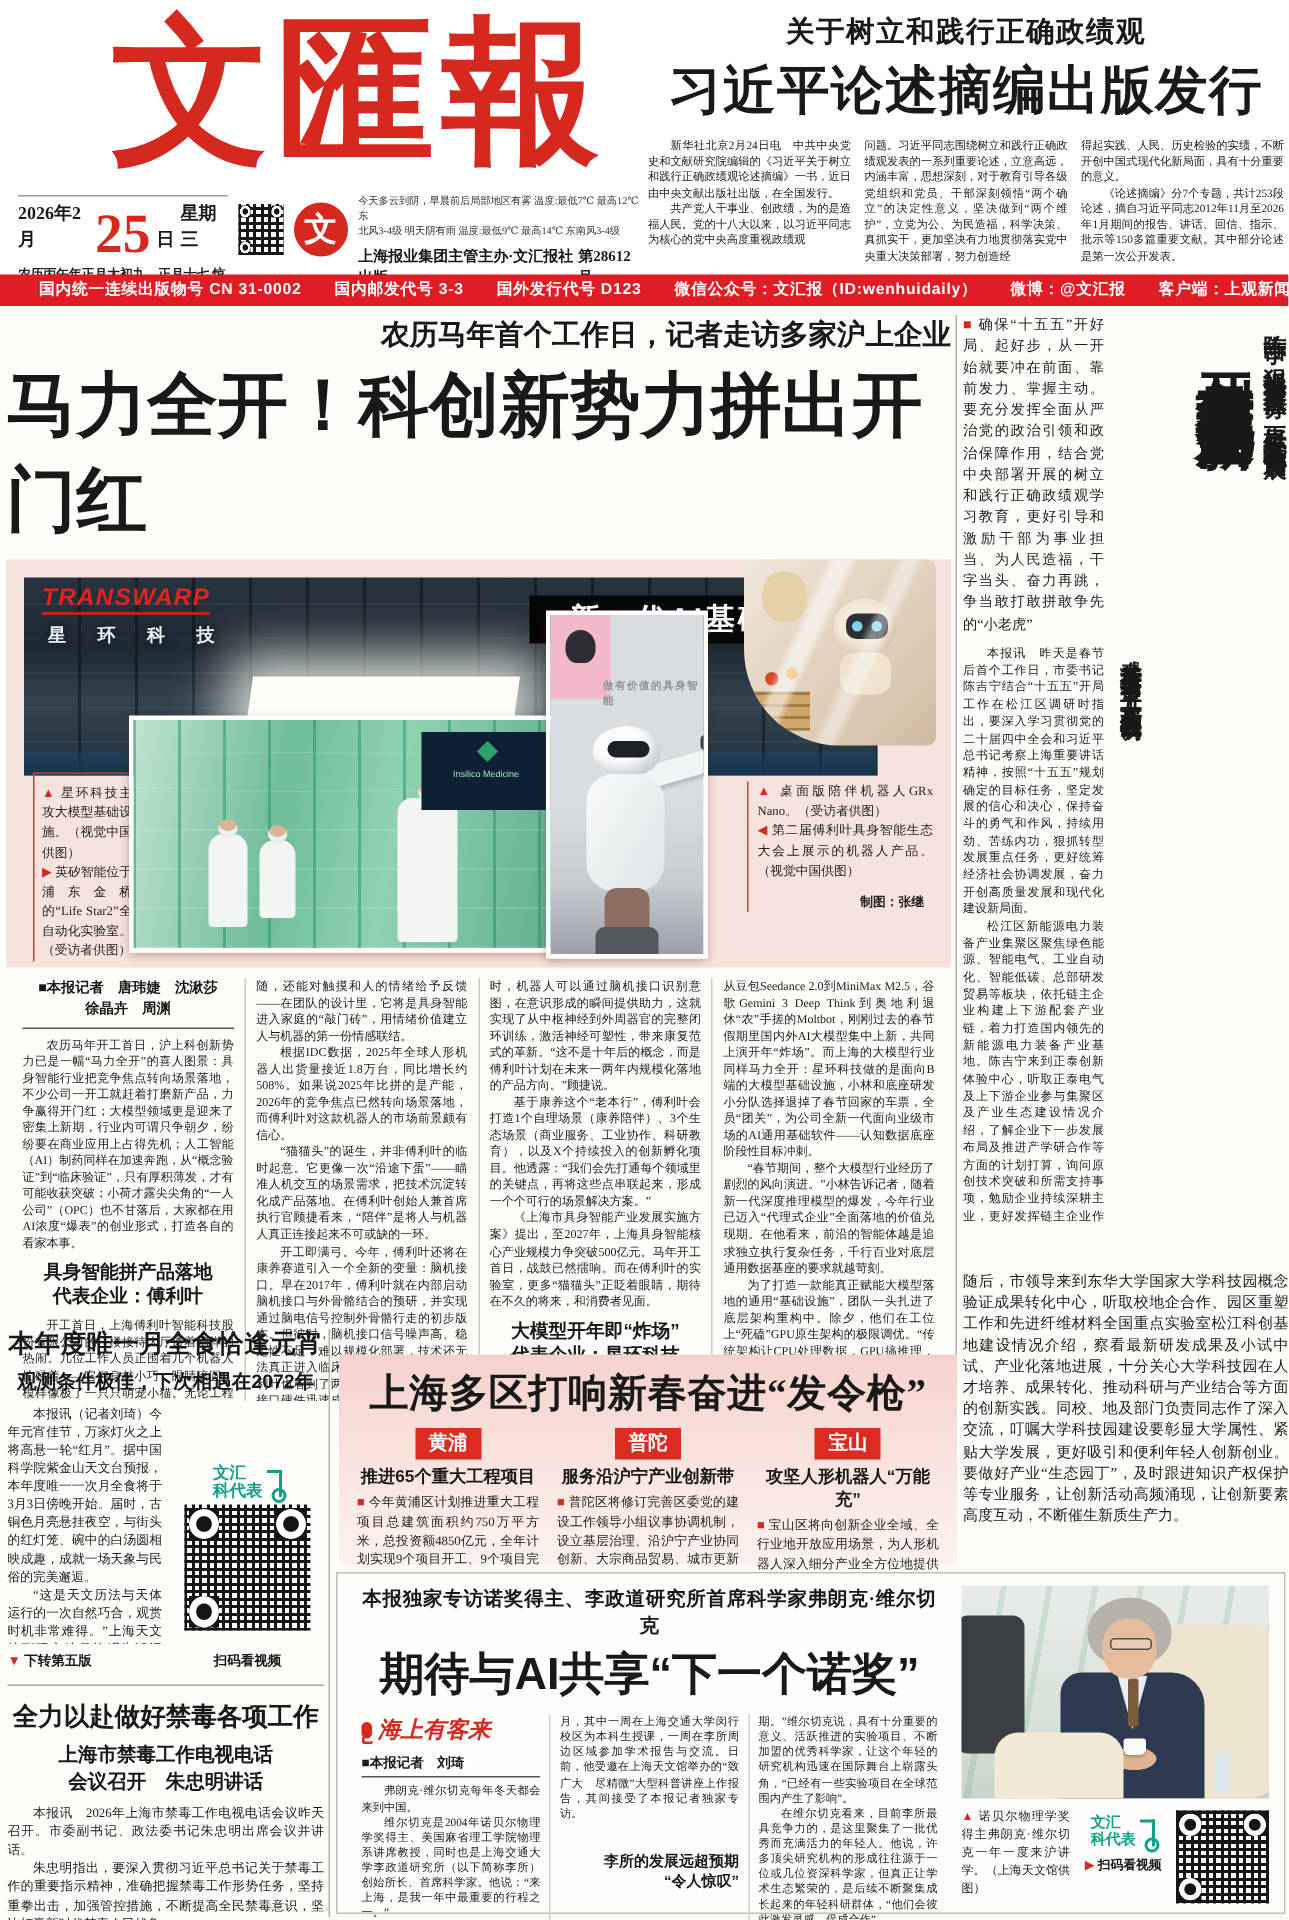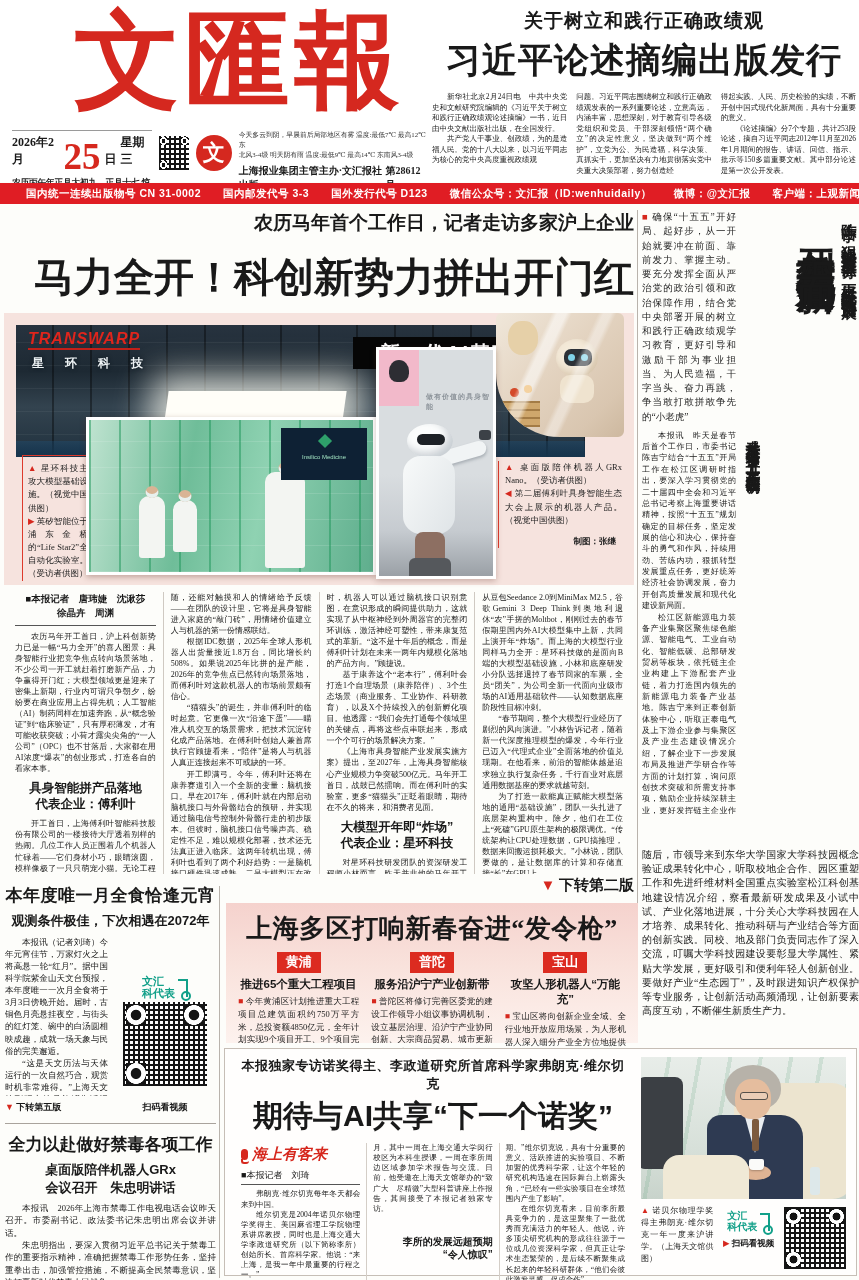--- a/index.html
+++ b/index.html
@@ -53,8 +53,8 @@
   
   #lead { position:absolute; left:4px; top:210px; width:630px; }
   .lead-kicker { text-align:right; font-size:19px; font-weight:bold; }
-  .lead-headline { text-align:right; font-size:40px; font-weight:900; letter-spacing:0;
-      font-family:"Liberation Sans","DejaVu Sans",sans-serif; margin-top:14px; }
+  .lead-headline { text-align:left; font-size:47px; font-weight:900; letter-spacing:0;
+      font-family:"Liberation Sans","DejaVu Sans",sans-serif; margin-top:3px; }
   .photo-panel { position:relative; margin-top:8px; height:272px; background:#f6e3de; }
 
   .photoA { position:absolute; left:12px; top:12px; width:569px; height:132px; overflow:hidden;

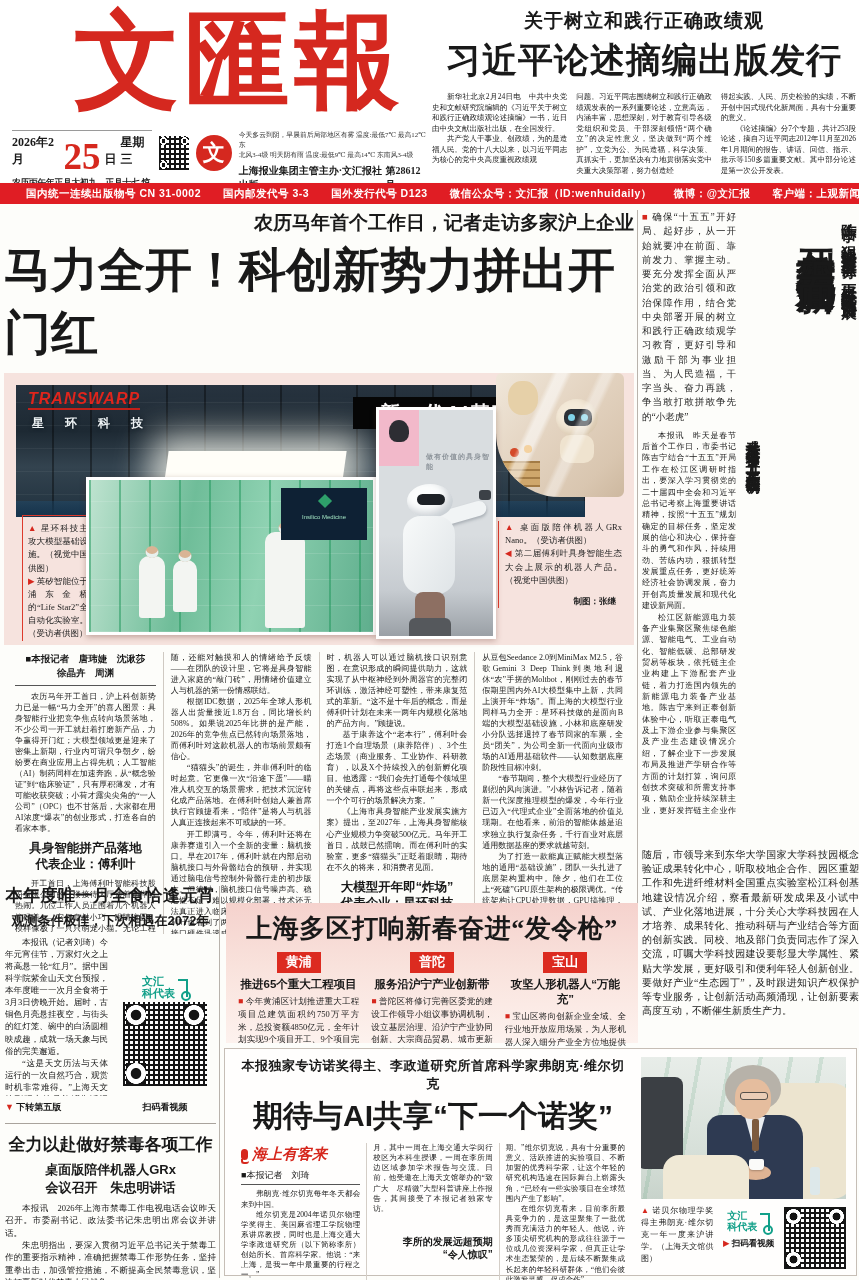--- a/index.html
+++ b/index.html
@@ -111,7 +111,7 @@
   .pr2 { left:84px; bottom:20px; width:24px; height:52px; }
   .pr3 { left:176px; bottom:4px; width:40px; height:96px; }
 
-  .photoC { position:absolute; left:372px; top:34px; width:120px; height:232px; z-index:3;
+  .photoC { position:absolute; left:360px; top:34px; width:108px; height:232px; z-index:3;
       border:3px solid #fff; box-shadow:0 2px 6px rgba(90,40,30,.3); overflow:hidden;
       background:linear-gradient(180deg,#d9dde0 0 55%,#c6cbd0 80%,#9aa0a6); }
   .pc-poster { position:absolute; left:0; top:0; width:40px; height:56px; background:#f2b9ca; }

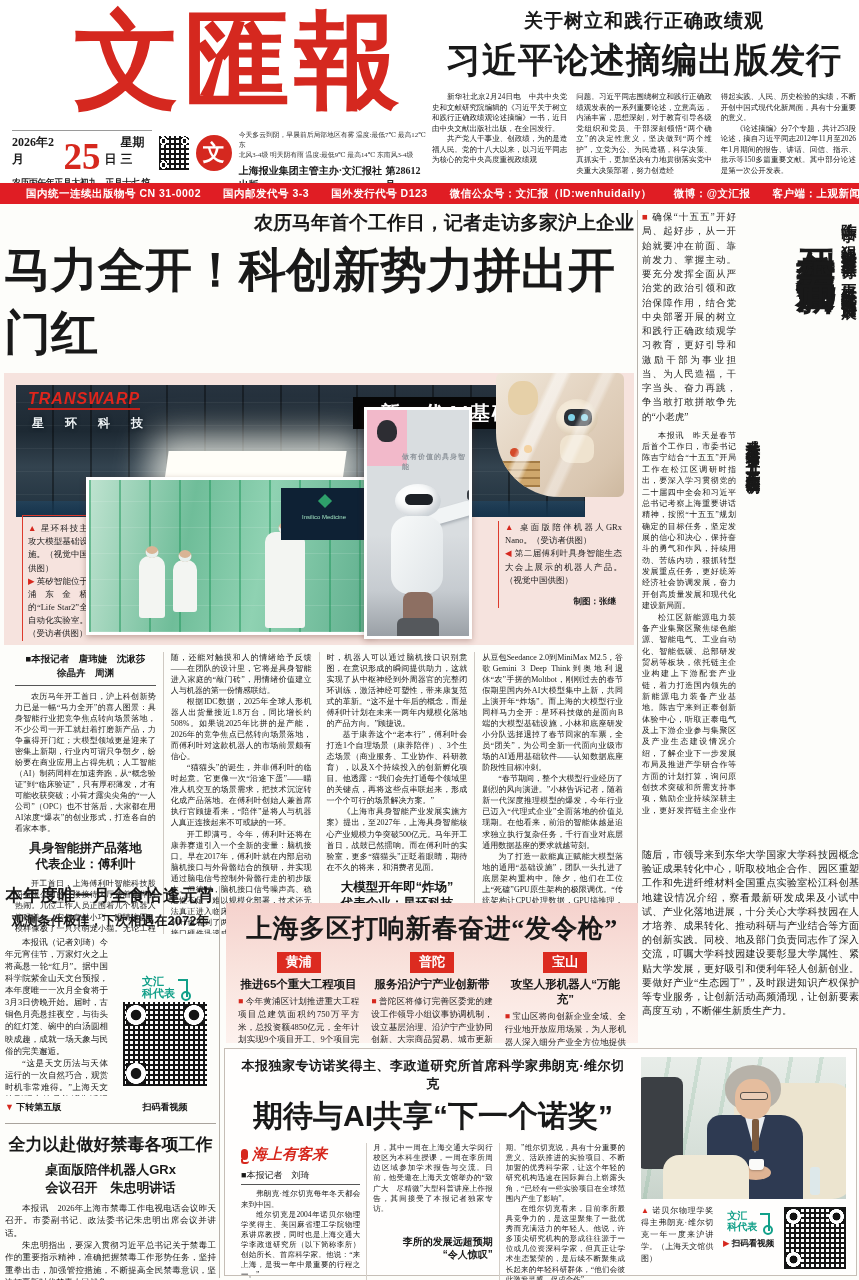--- a/index.html
+++ b/index.html
@@ -451,7 +451,7 @@
   <div class="sep"></div>
   <div class="drug-h">全力以赴做好禁毒各项工作</div>
   <div class="drug-sub">
-    <span>桌面版陪伴机器人GRx</span><br>
+    <span>上海市禁毒工作电视电话</span><br>
     <span>会议召开　朱忠明讲话</span>
   </div>
   <div class="drug-body art">

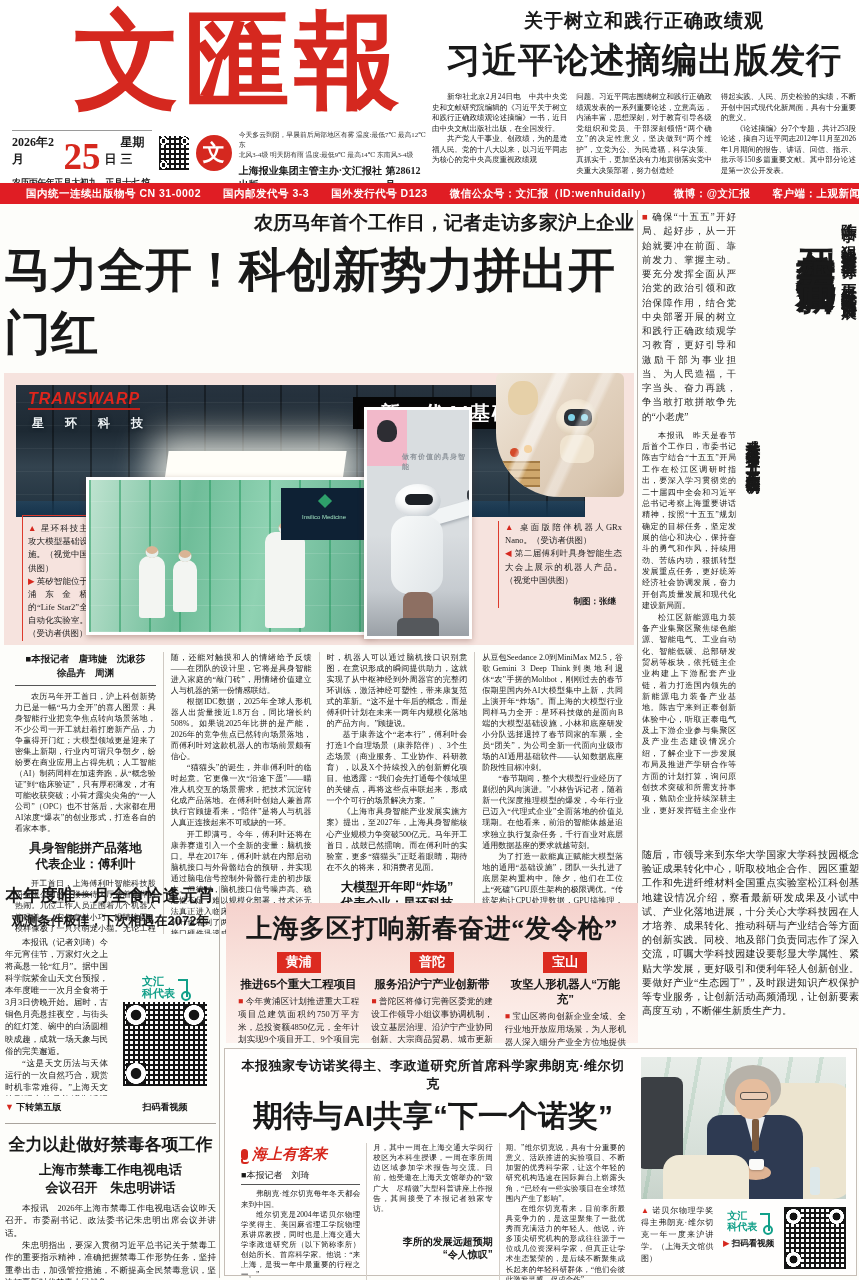--- a/index.html
+++ b/index.html
@@ -216,7 +216,7 @@
       margin-right:4px; position:relative; top:1px; }
   .mic::after { content:""; position:absolute; left:0px; top:10px; width:6px; height:3px;
       border-left:2px solid #d6281e; border-bottom:2px solid #d6281e; border-radius:0 0 3px 3px; }
-  .n-byline { font-weight:normal; font-size:9px; border-bottom:1px solid #555; padding-bottom:3px; margin-bottom:4px; }
+  .n-byline { font-weight:bold; font-size:9px; border-bottom:1px solid #555; padding-bottom:3px; margin-bottom:4px; }
   .n-sub { font-weight:bold; font-size:10px; text-align:right; line-height:1.35; margin:21px 0;
       font-family:"Liberation Sans",sans-serif; }
   .n-right { width:205px; }

